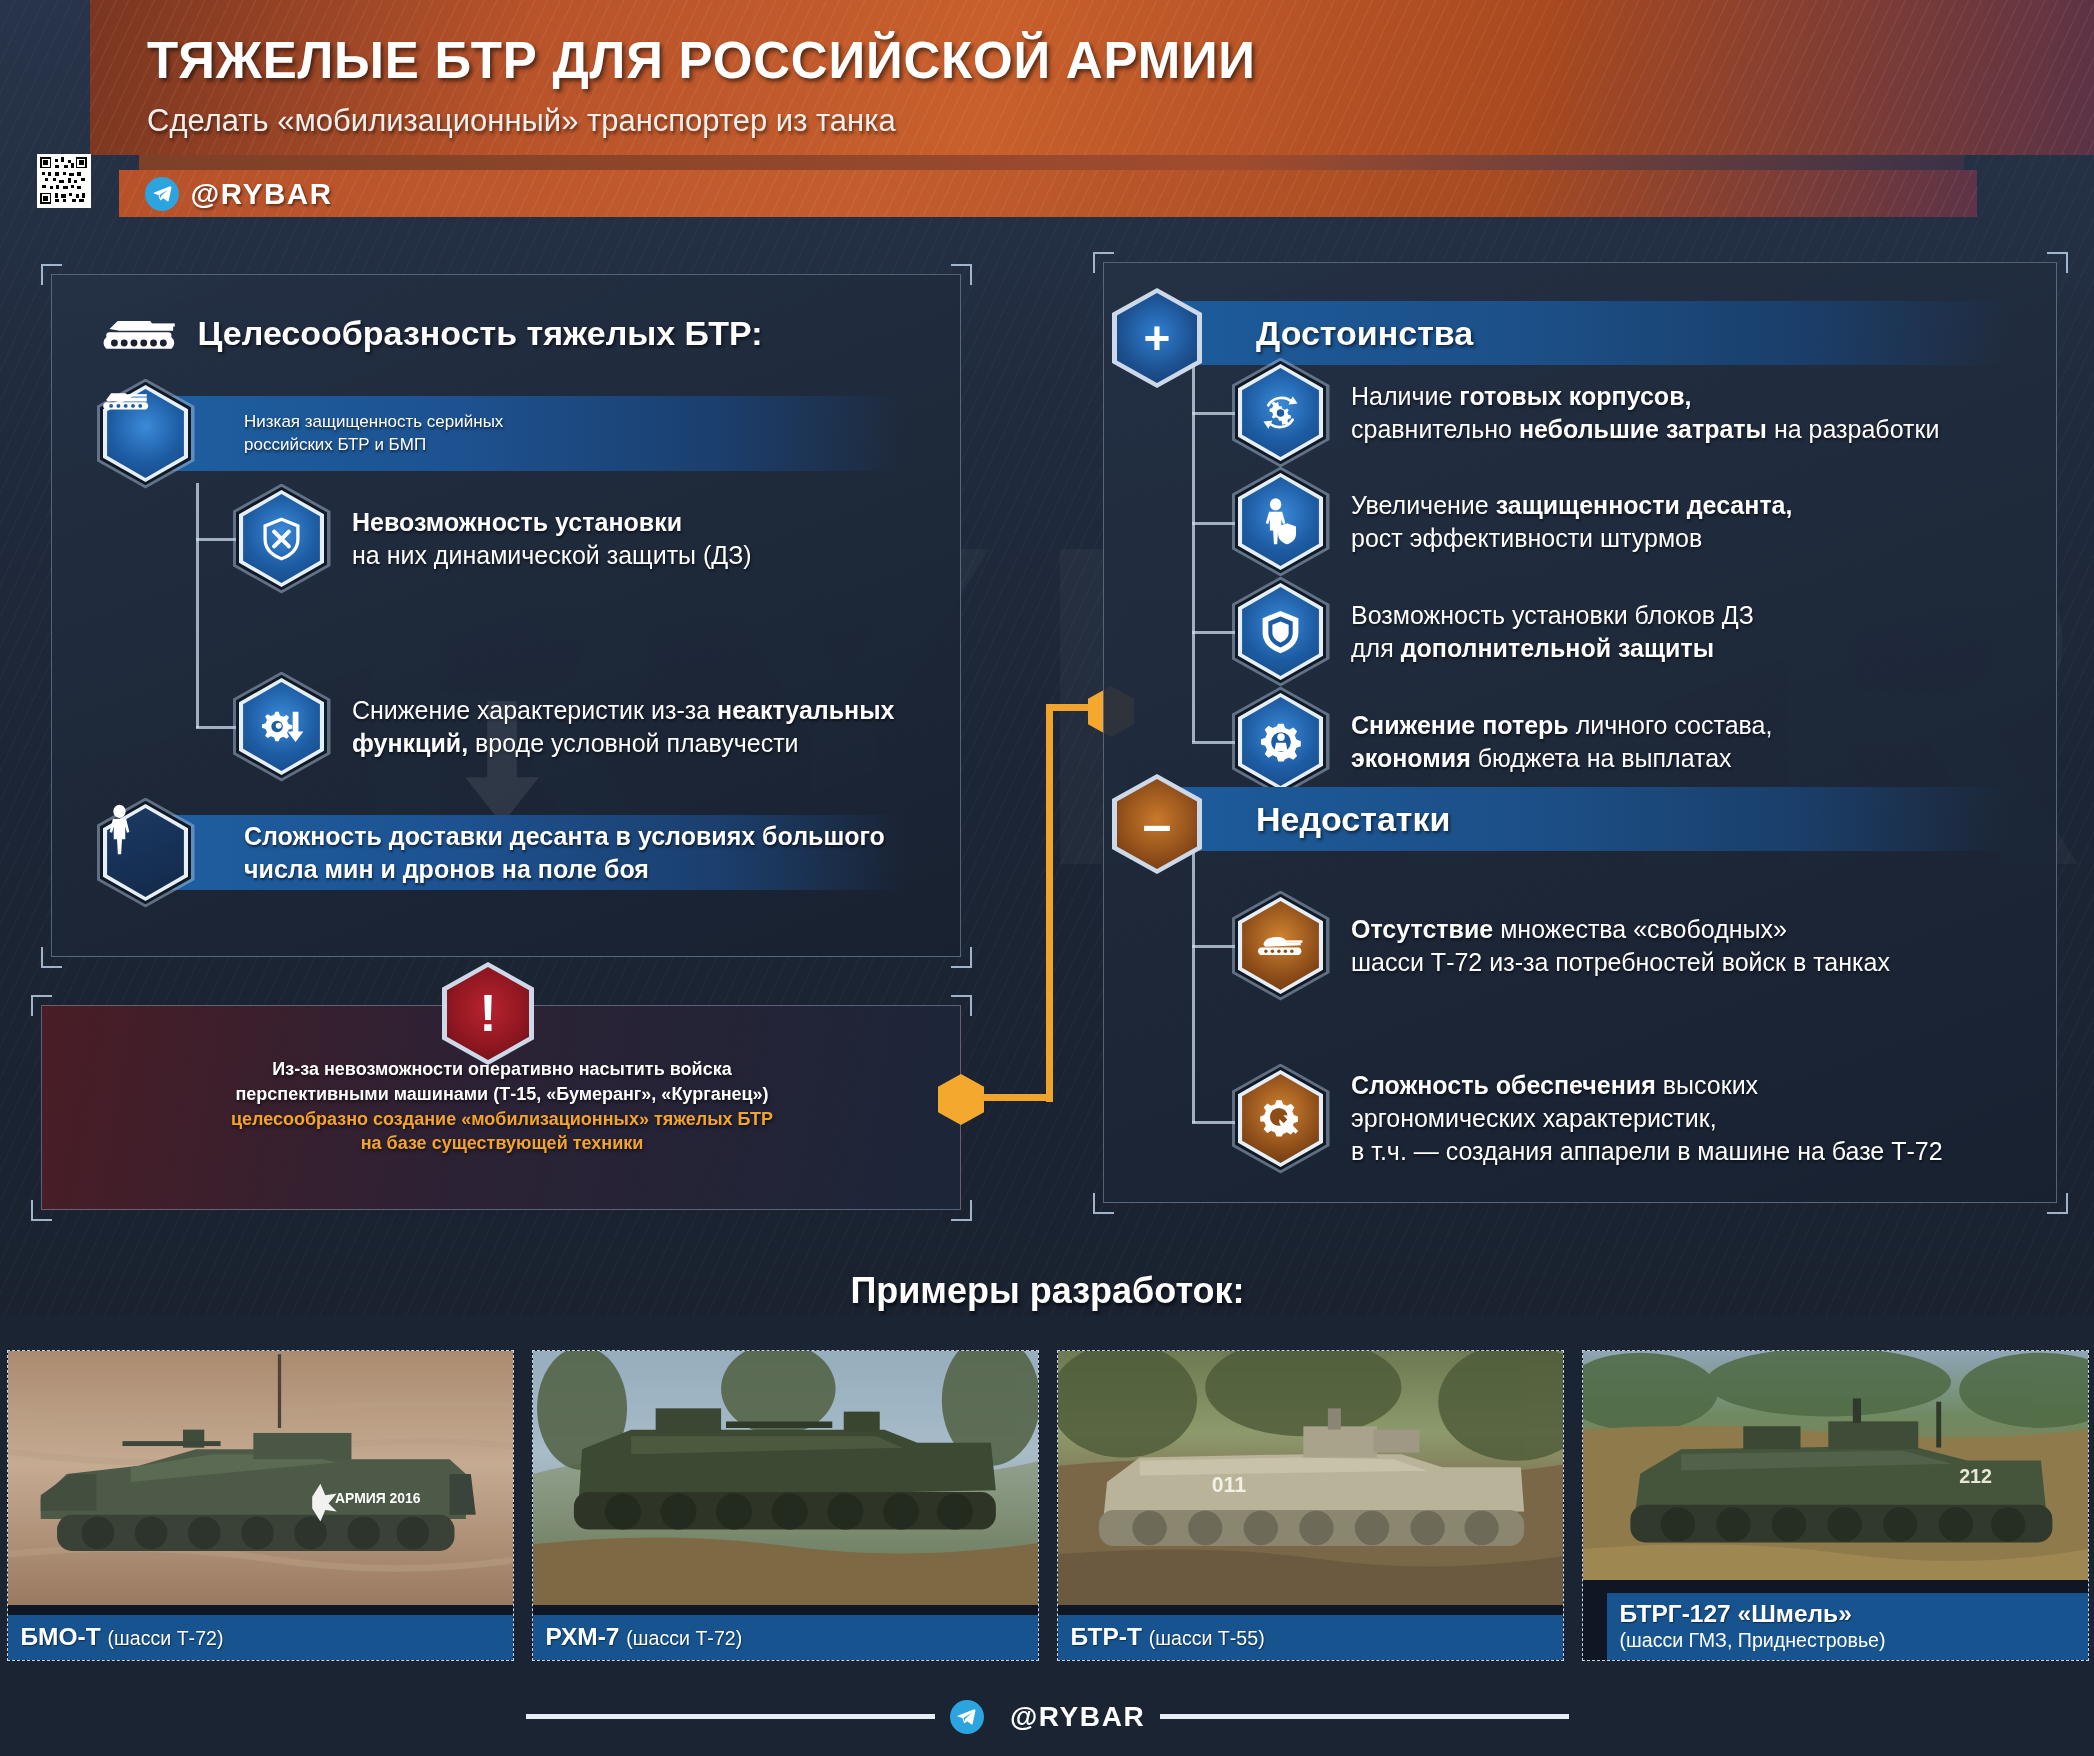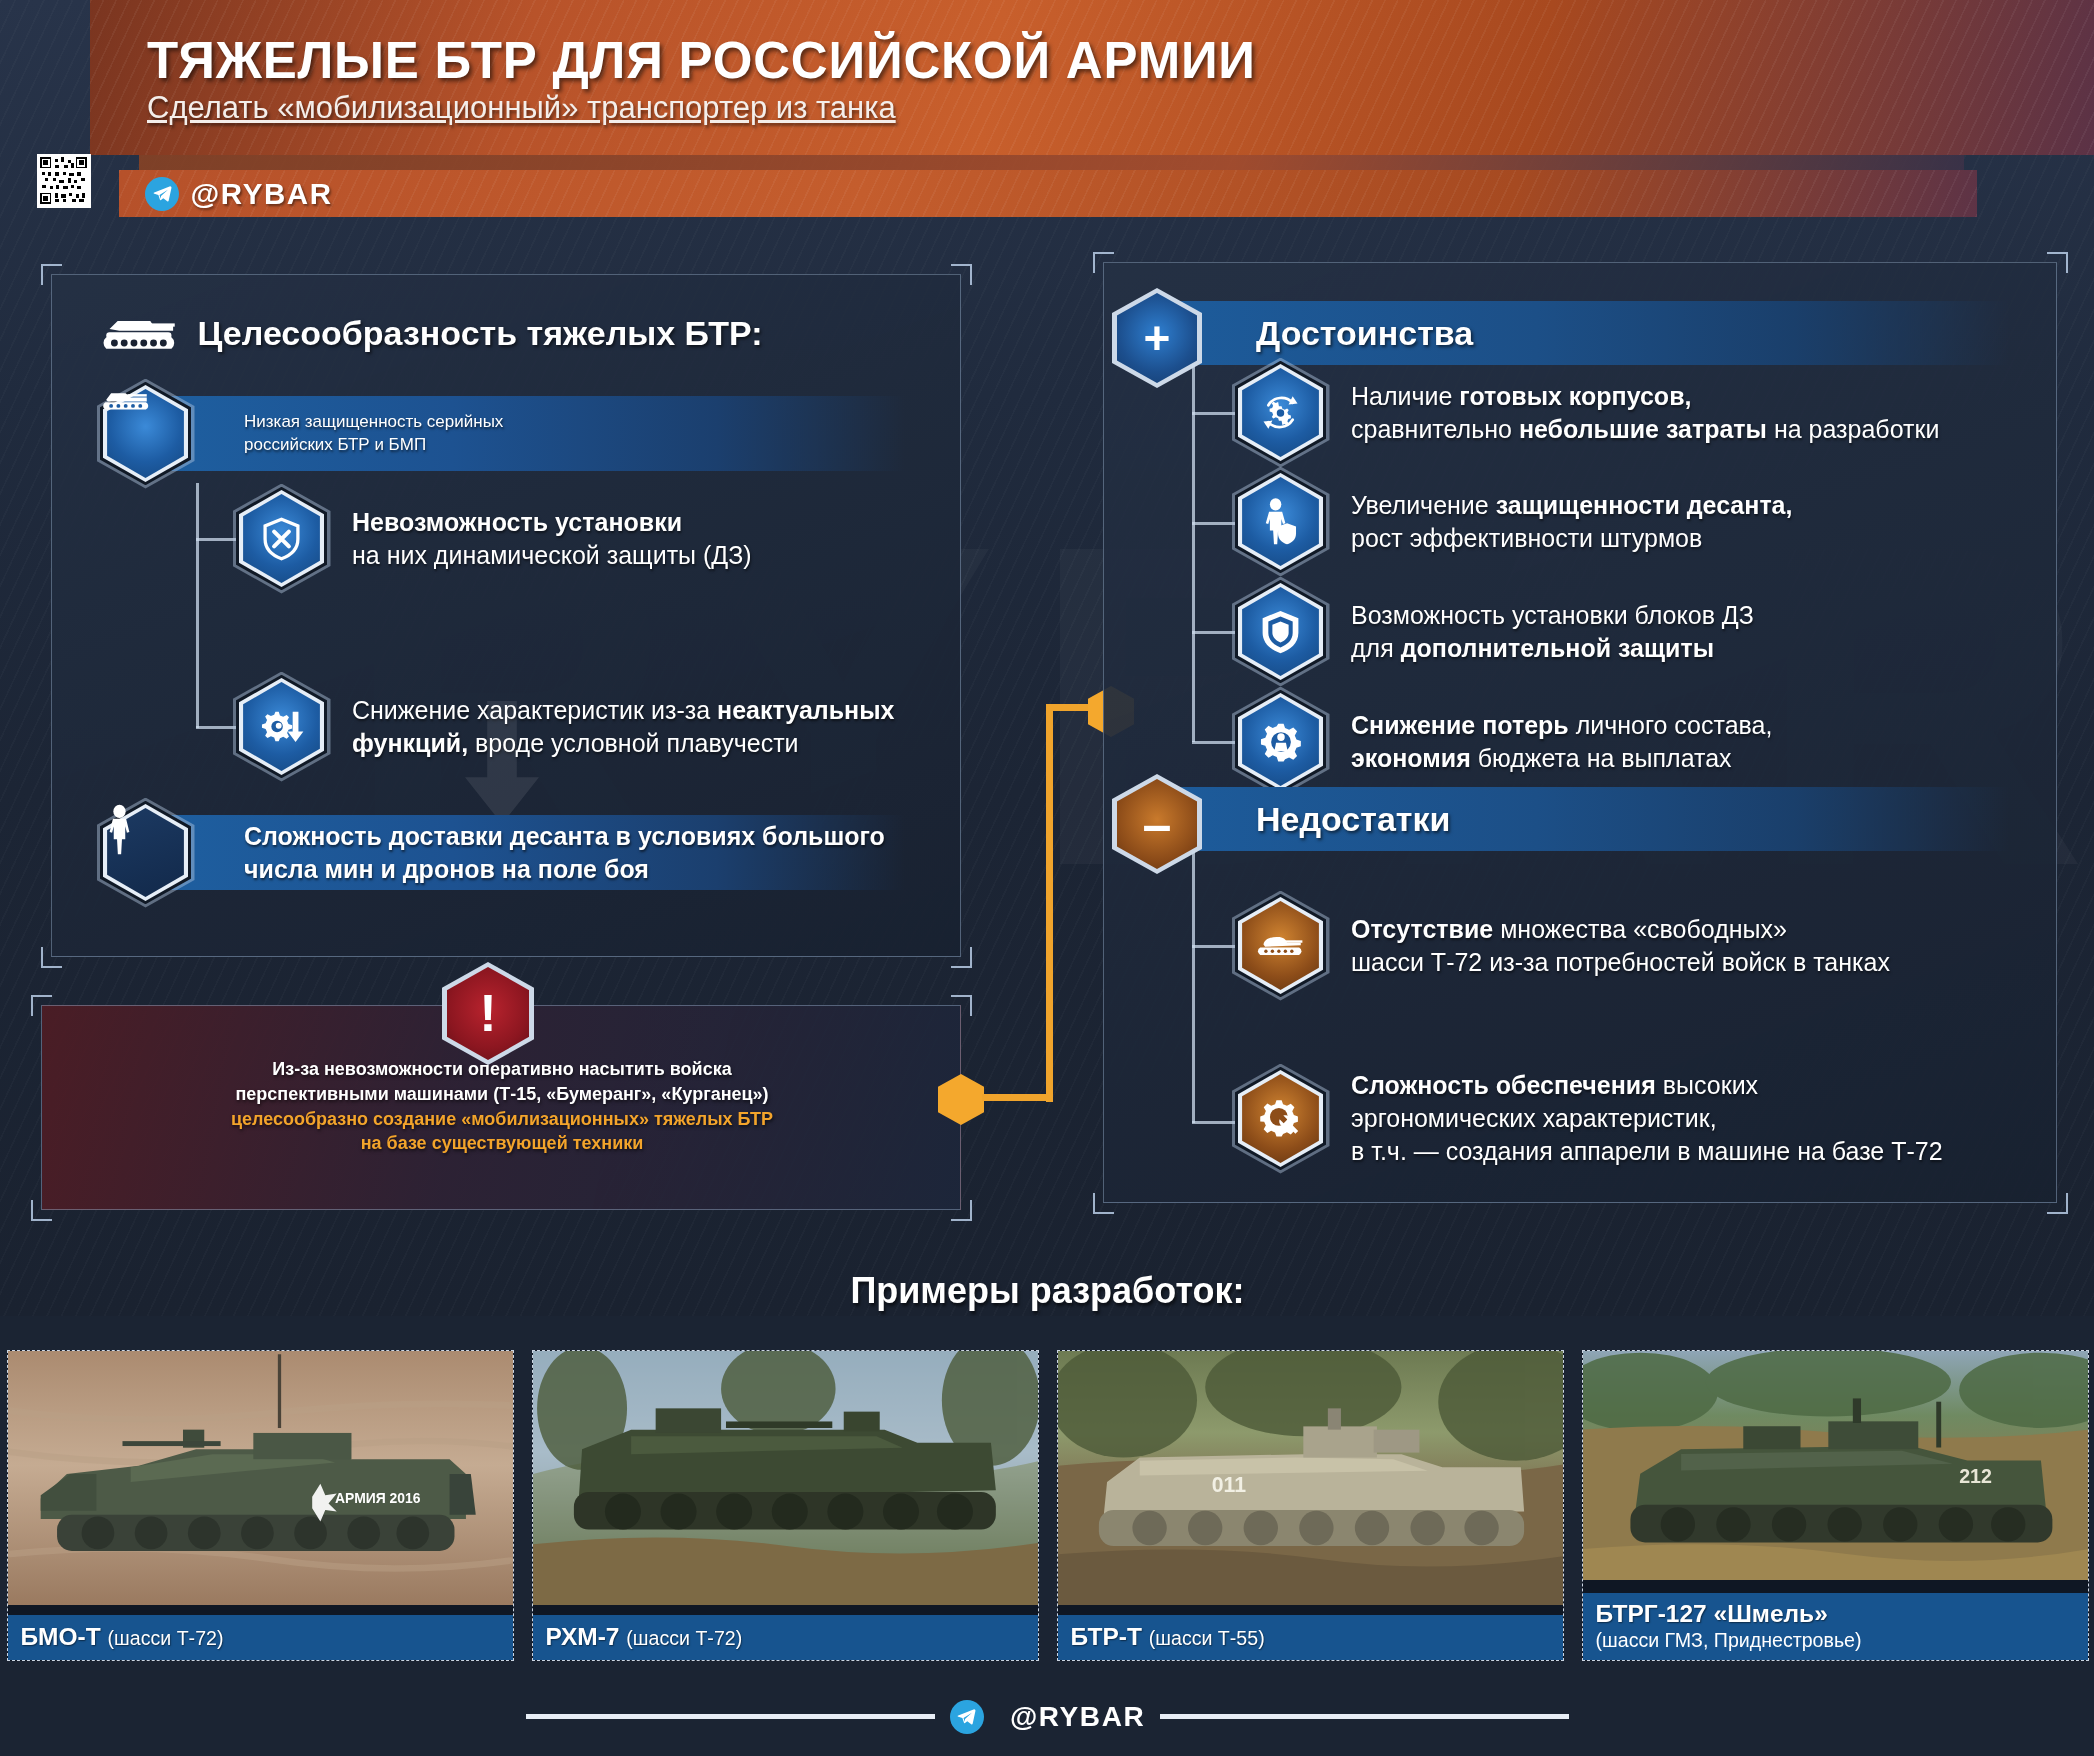--- a/index.html
+++ b/index.html
@@ -31,10 +31,10 @@
     white-space: nowrap;
   }
   .header h2 {
+    margin-top: 13px;
     font-size: 31px; font-weight: normal; color: #f4eeea;
     text-shadow: 1.6px 2.5px 3.3px rgba(0,0,0,.5);
     white-space: nowrap;
-    text-decoration: underline;
   }
 
   

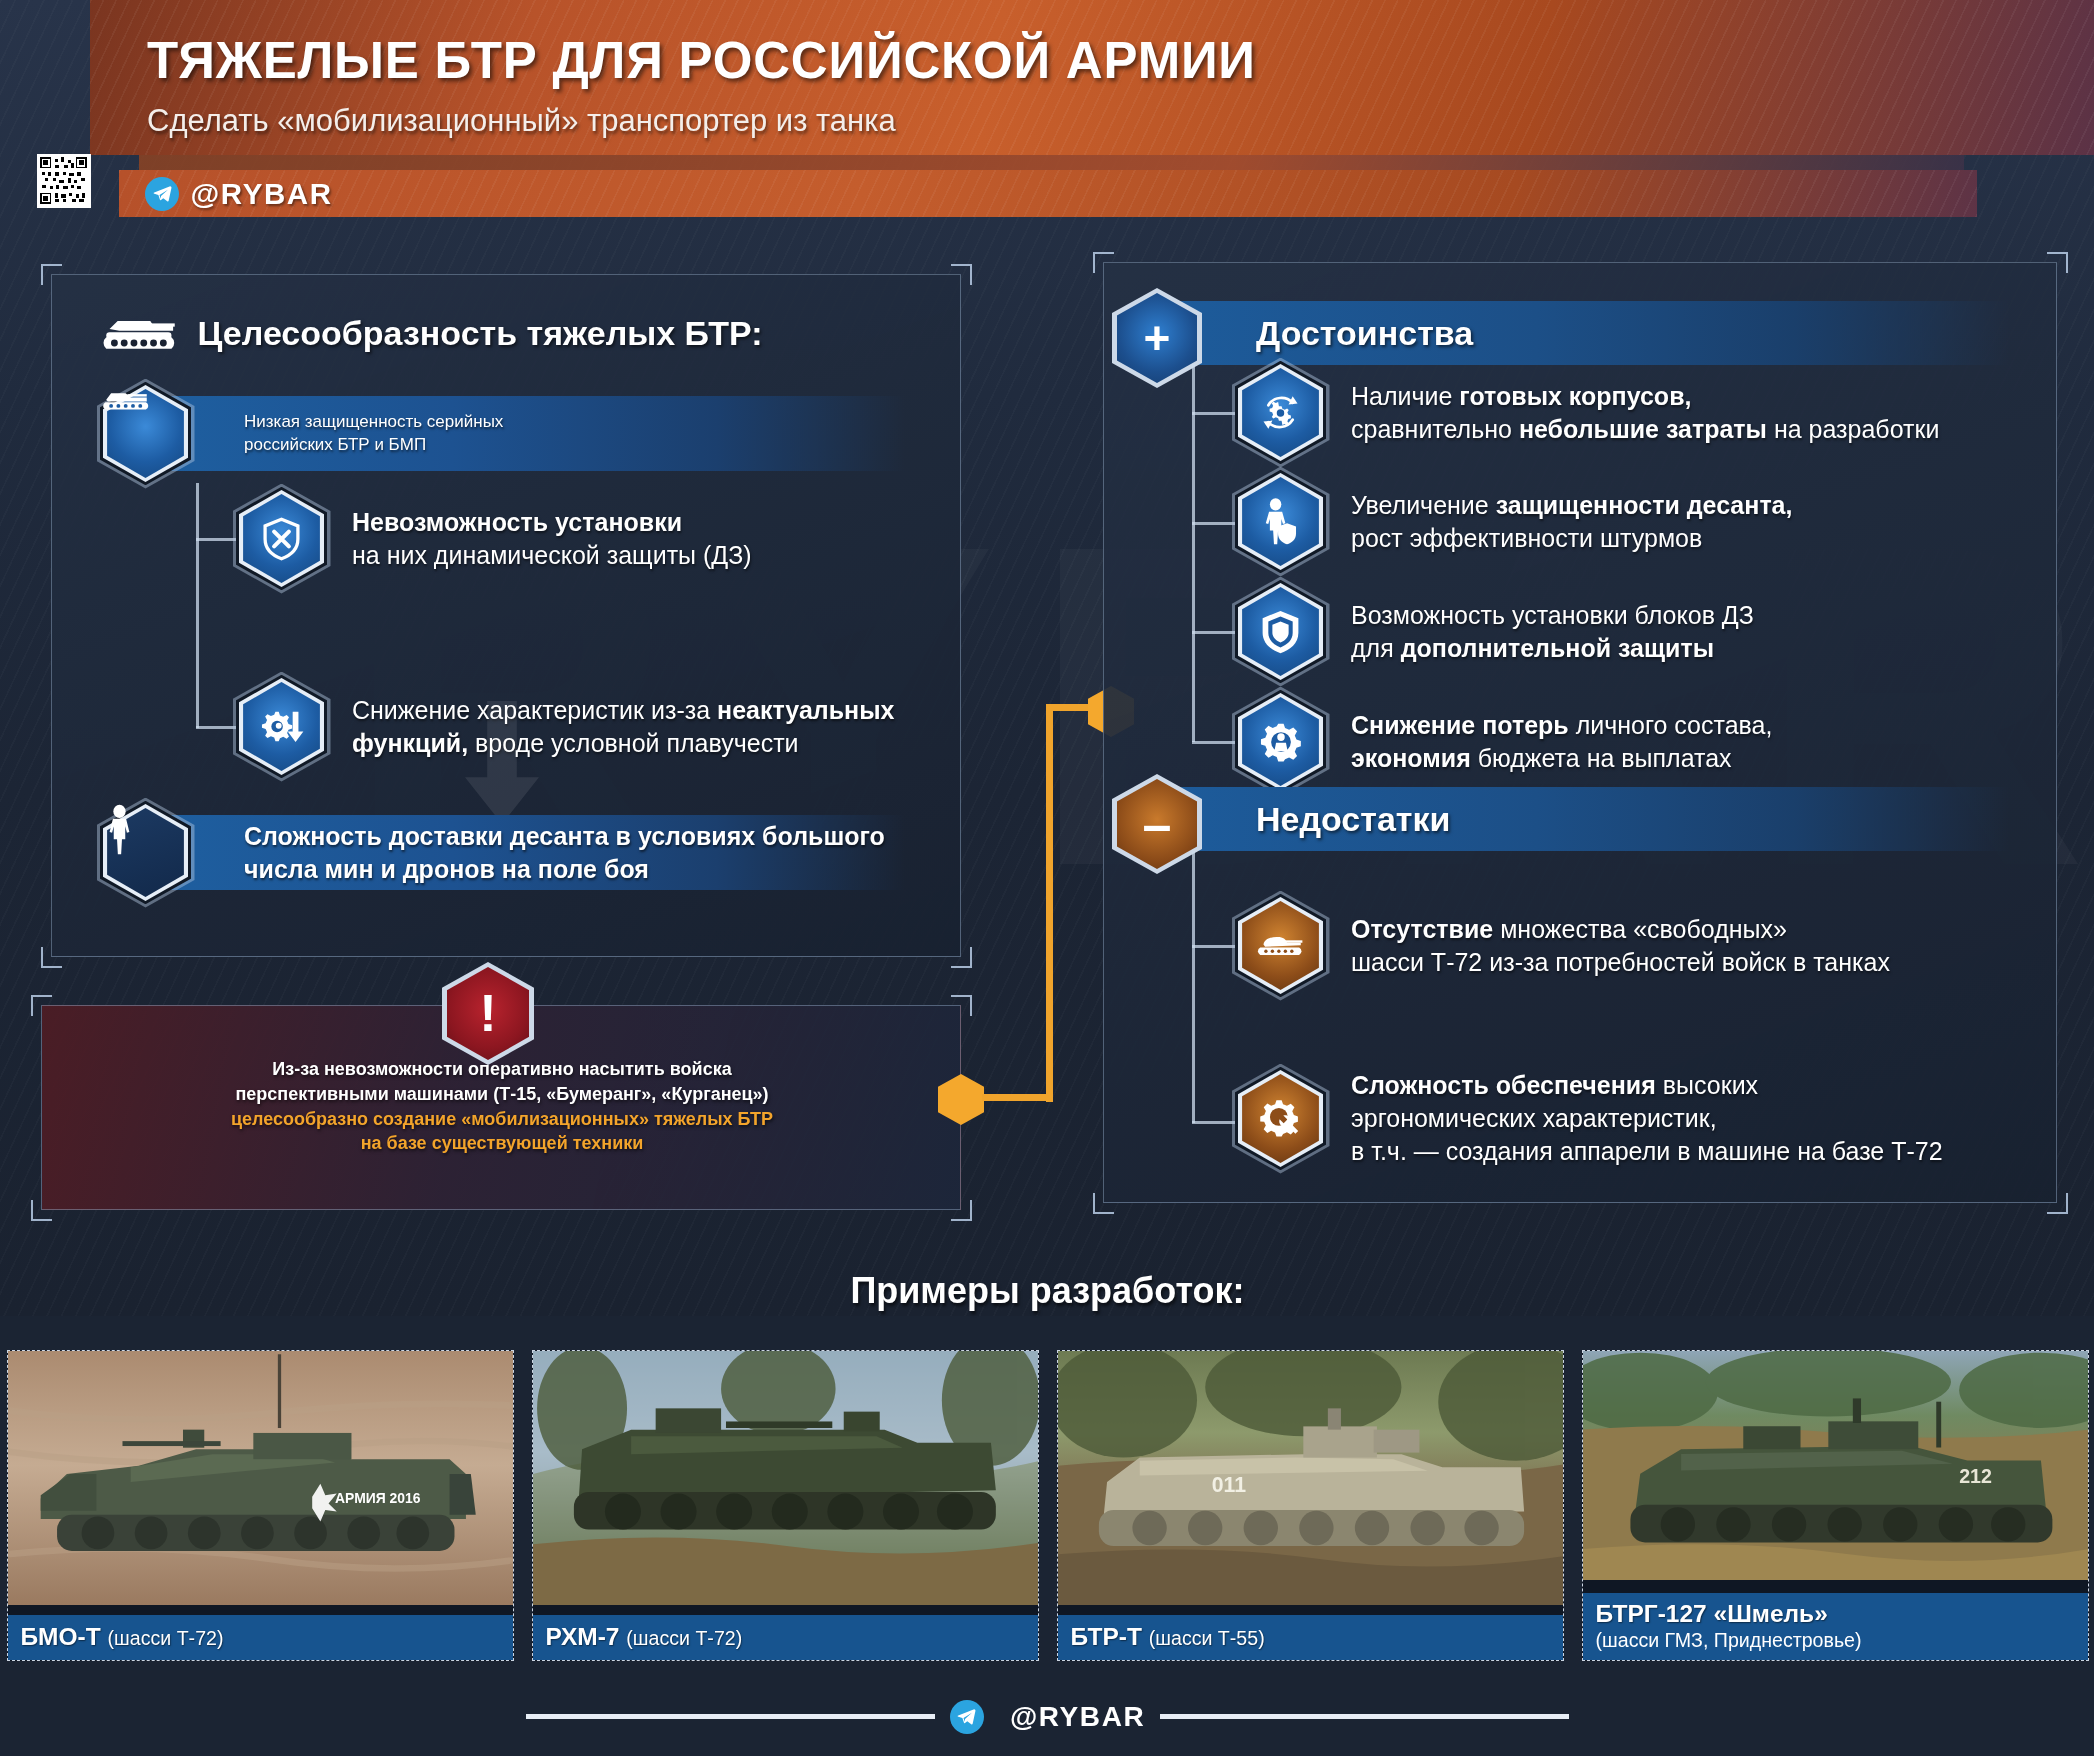--- a/index.html
+++ b/index.html
@@ -213,7 +213,7 @@
   .card .cap .main { font-size: 24.5px; font-weight: bold; text-shadow: 0.8px 0.8px 1.6px rgba(0,0,0,.5); }
   .card .cap .sub { font-size: 19.6px; font-weight: normal; }
   .card.tall .photo { height: 229px; }
-  .card.tall .cap { padding: 6.5px 13px 8.2px; }
+  .card.tall .cap { padding: 6.5px 13px 8.2px; margin-left: 24px; }
 
   
   .footer {

